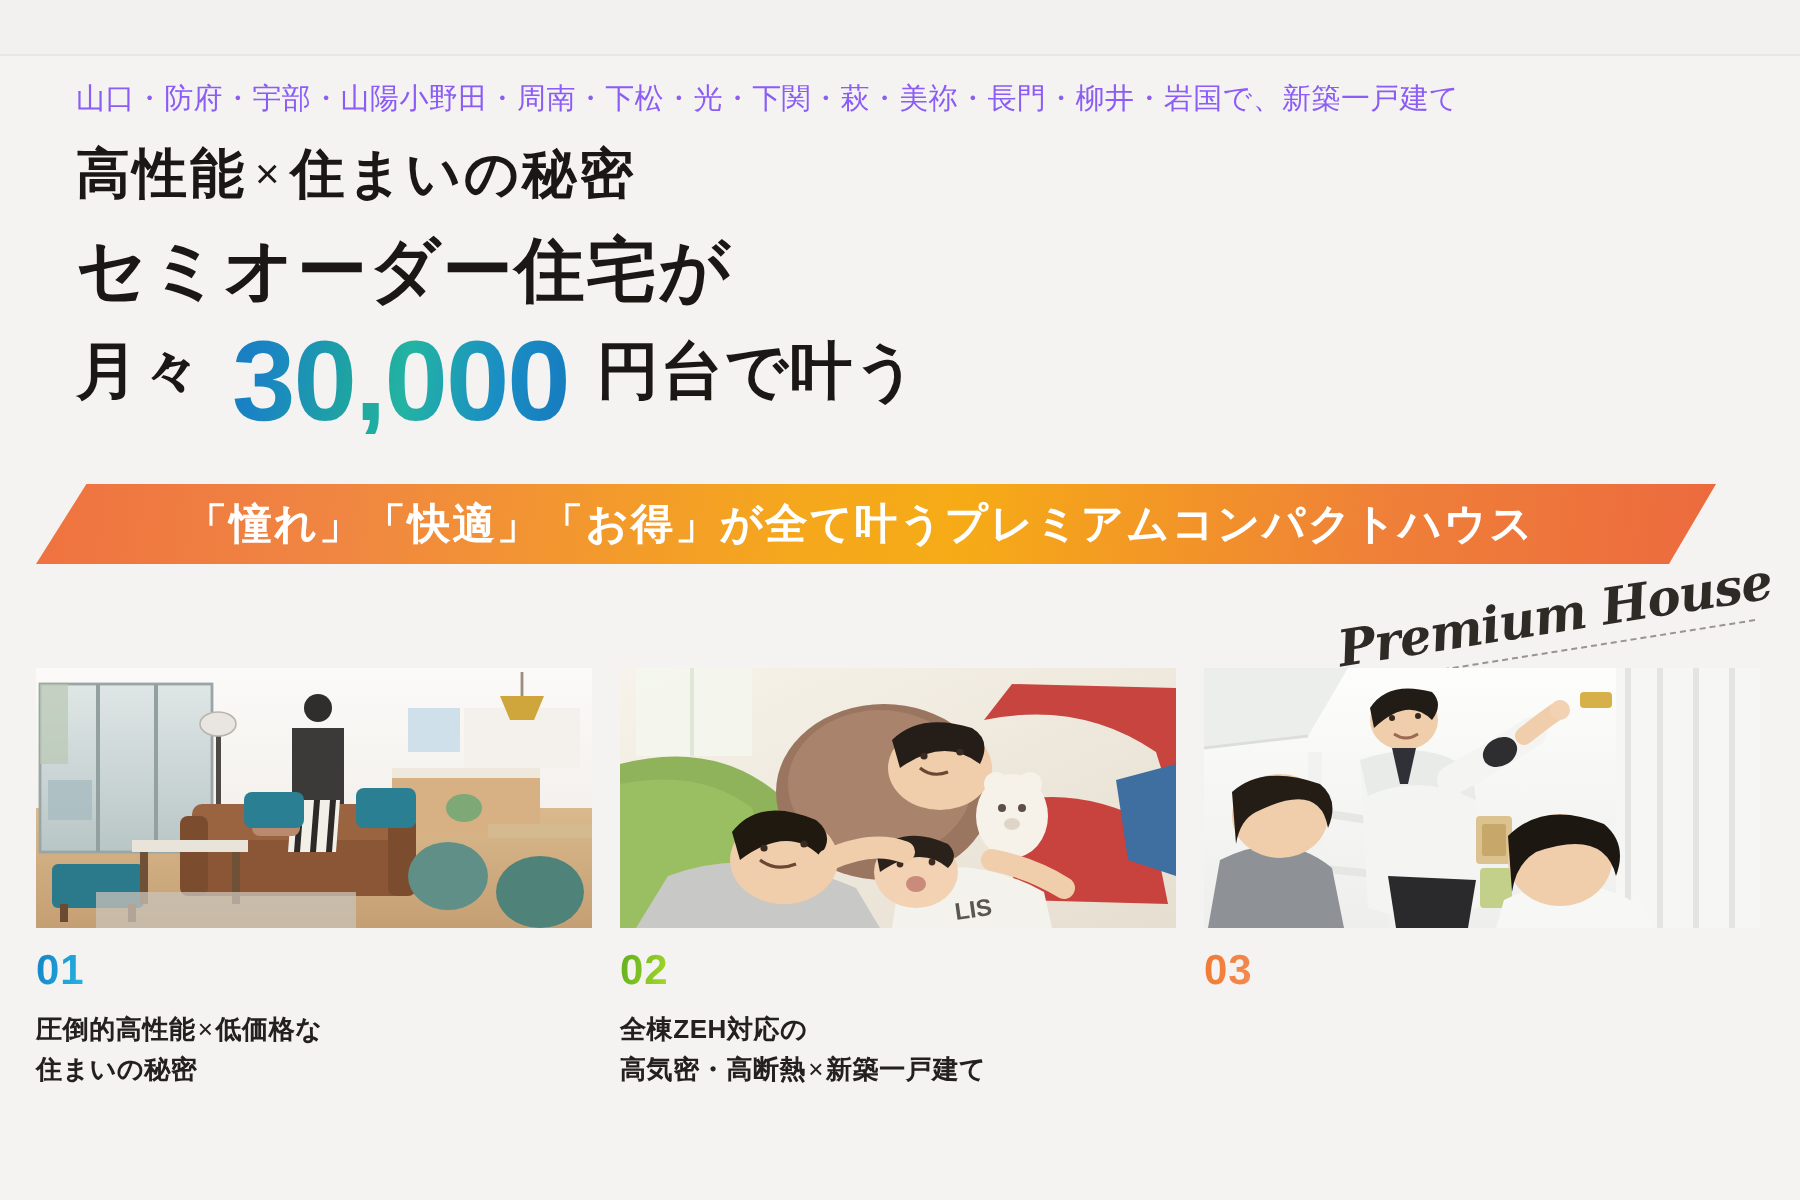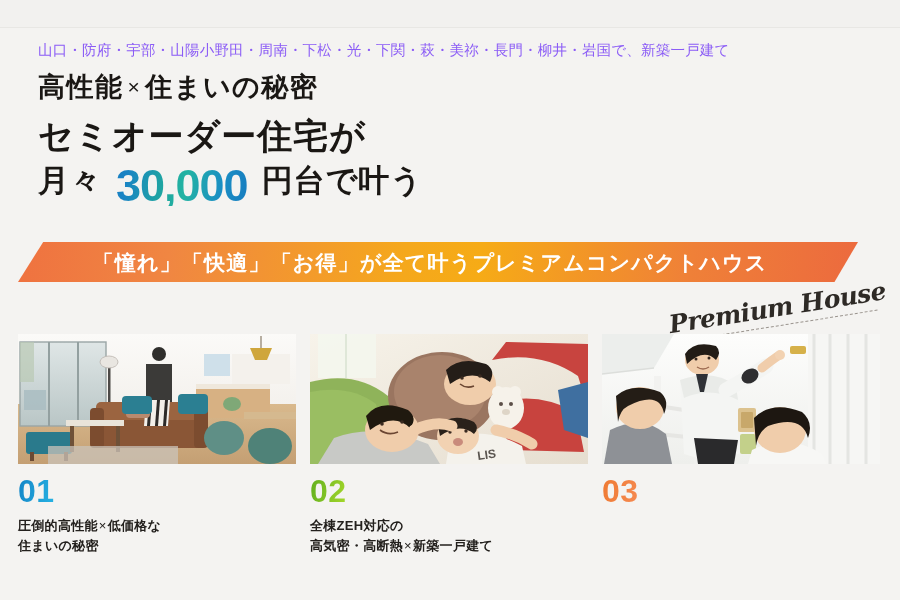--- a/index.html
+++ b/index.html
@@ -90,7 +90,7 @@
   }
 
   .hero-line4 .price {
-    font-size: 45px;
+    font-size: 57px;
     font-weight: 800;
     line-height: 0.92;
     letter-spacing: -1px;

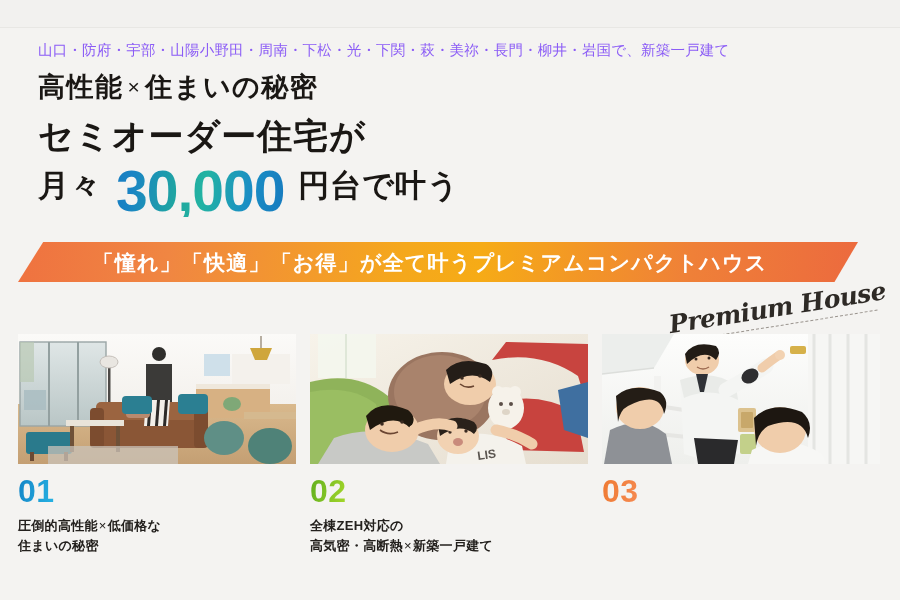--- a/index.html
+++ b/index.html
@@ -194,7 +194,7 @@
 
   .card-num {
     margin-top: 11px;
-    font-size: 32px;
+    font-size: 21px;
     font-weight: 800;
     letter-spacing: 0.5px;
     line-height: 1;

